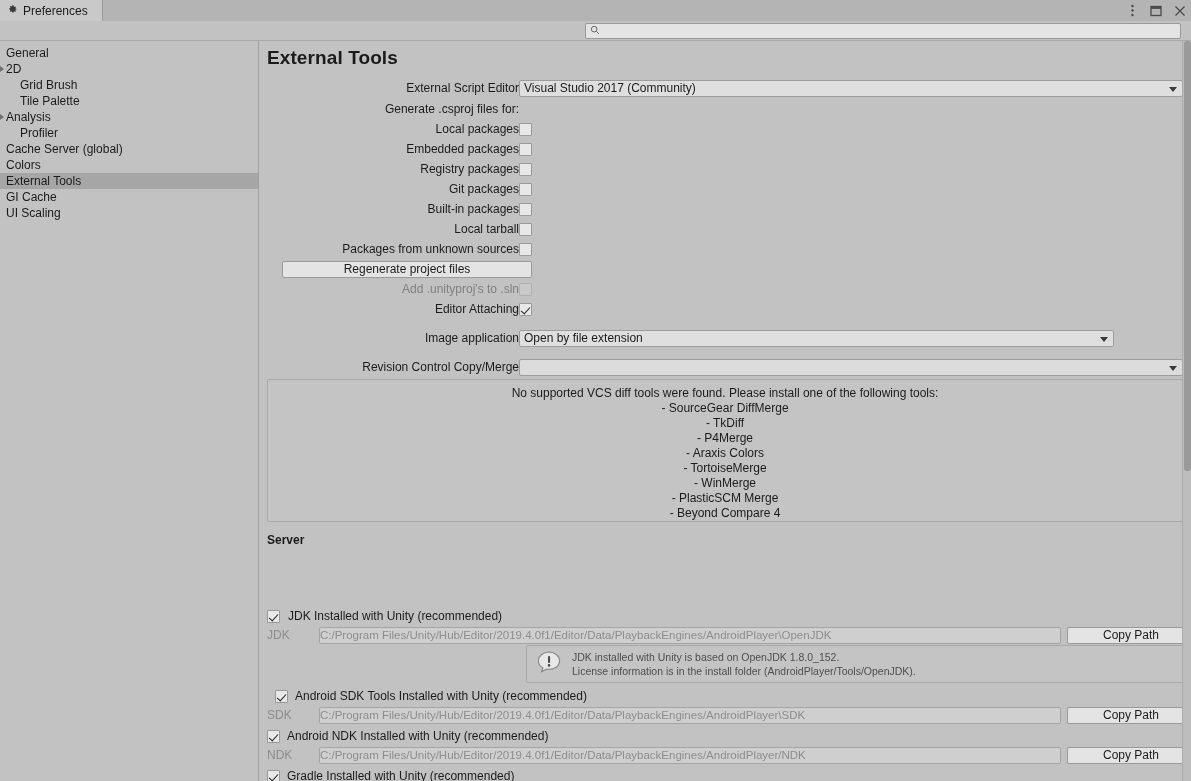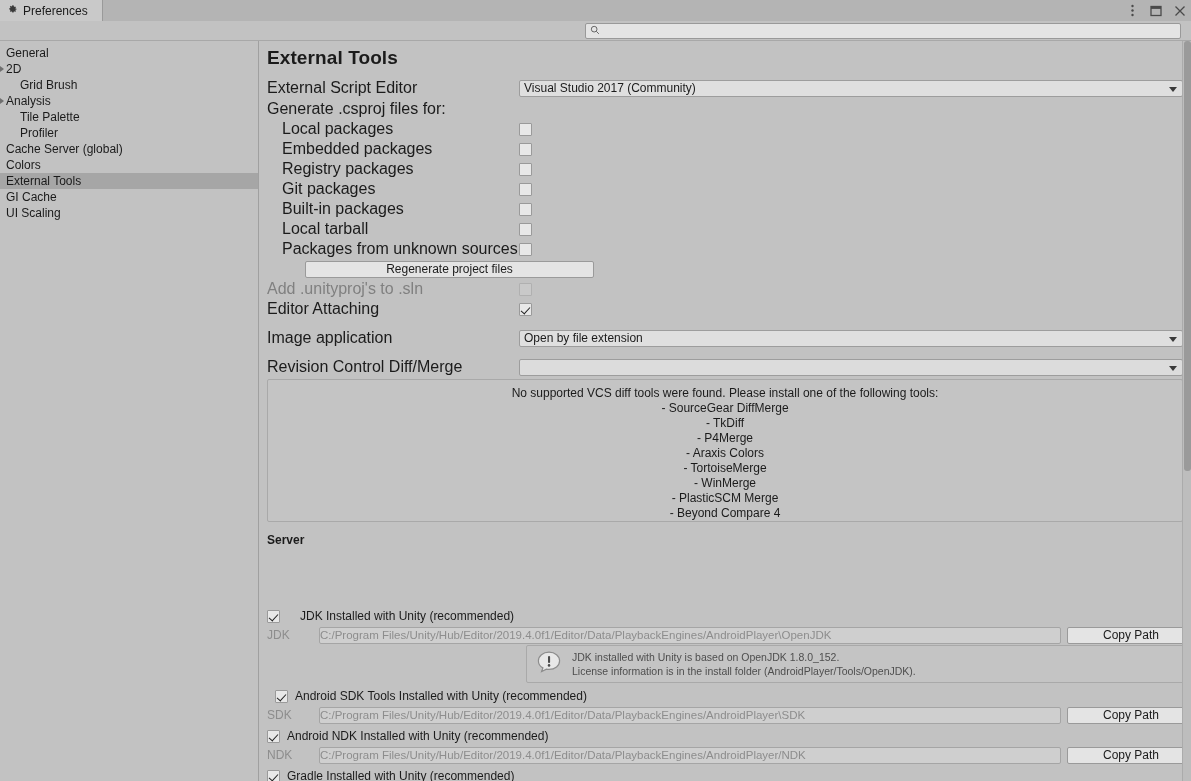--- a/index.html
+++ b/index.html
@@ -101,7 +101,7 @@
   }
 
   .row { display: flex; align-items: center; height: 20px; margin-left: 8px; }
-  .lbl { font-size: 16px; width: 252px; flex: none; white-space: nowrap; }
+  .lbl { font-size: 12px; width: 252px; flex: none; white-space: nowrap; text-align: right; }
   .lbl.sub { padding-left: 15px; width: 252px; }
   .lbl.disabled { color: #808080; }
 

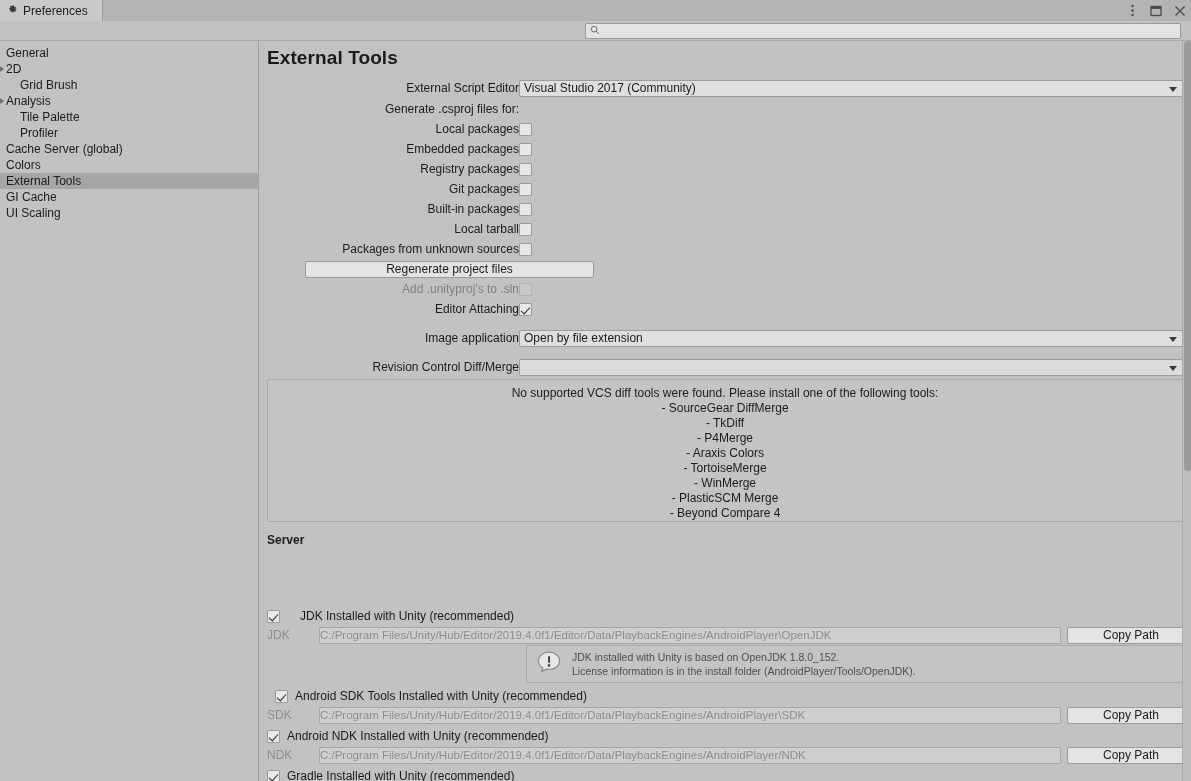--- a/index.html
+++ b/index.html
@@ -245,8 +245,8 @@
       <div class="side-item"><span>General</span></div>
       <div class="side-item"><span class="arrow"></span><span>2D</span></div>
       <div class="side-item indent"><span>Grid Brush</span></div>
+      <div class="side-item indent"><span>Tile Palette</span></div>
       <div class="side-item"><span class="arrow"></span><span>Analysis</span></div>
-      <div class="side-item indent"><span>Tile Palette</span></div>
       <div class="side-item indent"><span>Profiler</span></div>
       <div class="side-item"><span>Cache Server (global)</span></div>
       <div class="side-item"><span>Colors</span></div>

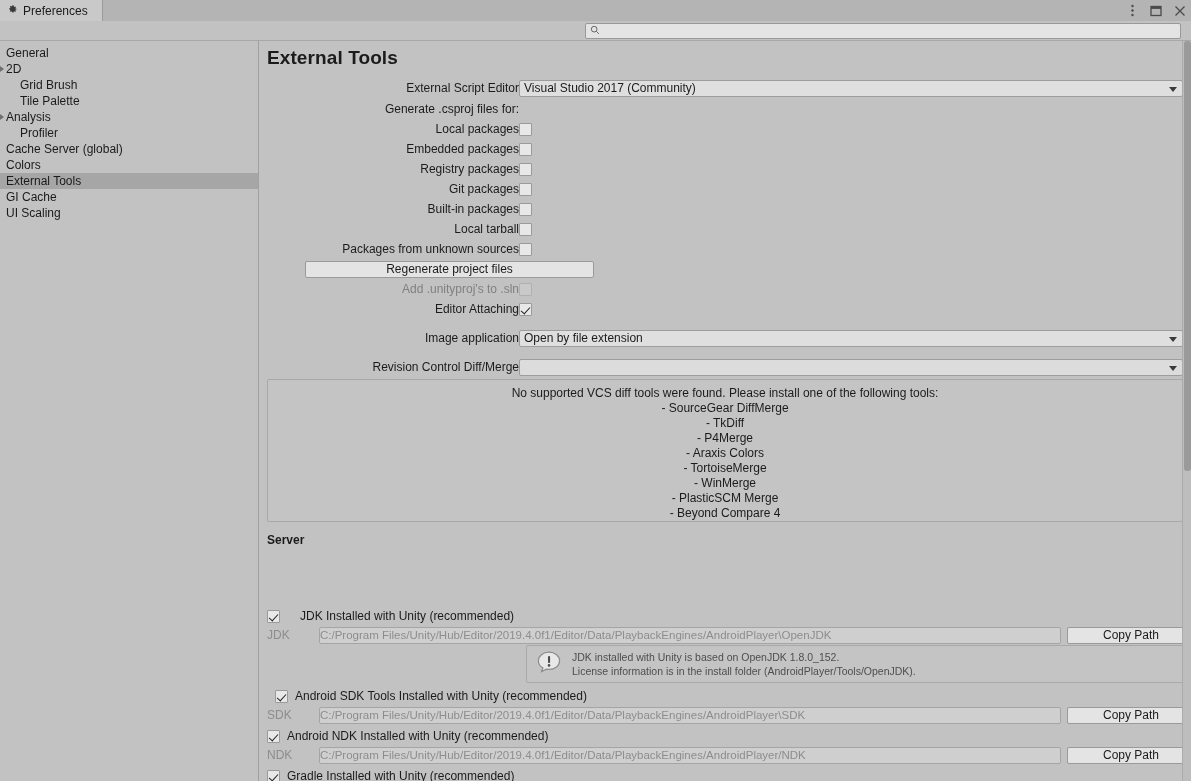--- a/index.html
+++ b/index.html
@@ -304,7 +304,7 @@
 
     <div class="row">
       <div class="lbl" style="width:15px;"></div>
-      <button class="btn" style="width:289px;margin-left:23px;">Regenerate project files</button>
+      <button class="btn" style="width:250px;">Regenerate project files</button>
     </div>
 
     <div class="row">

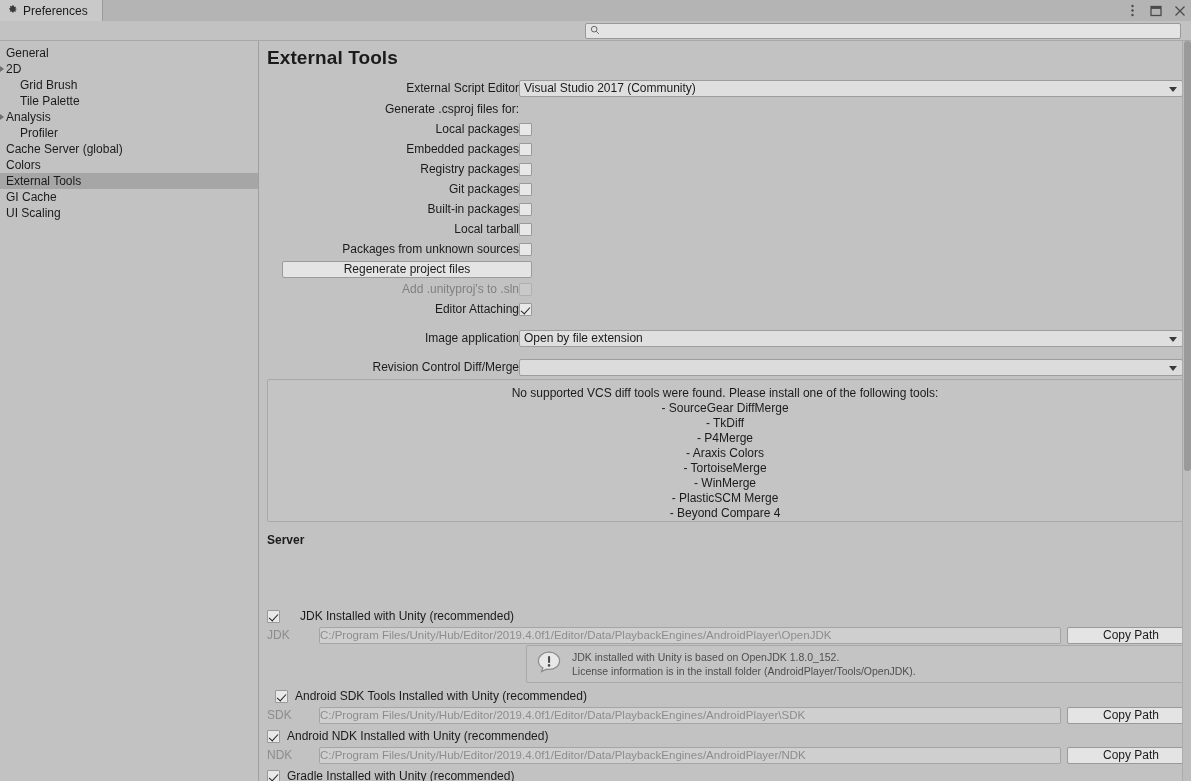--- a/index.html
+++ b/index.html
@@ -319,7 +319,7 @@
 
     <div class="row" style="margin-top:9px;">
       <div class="lbl">Image application</div>
-      <div class="dropdown" style="width:664px;">
+      <div class="dropdown" style="width:595px;">
         <span>Open by file extension</span>
         <span class="caret"></span>
       </div>

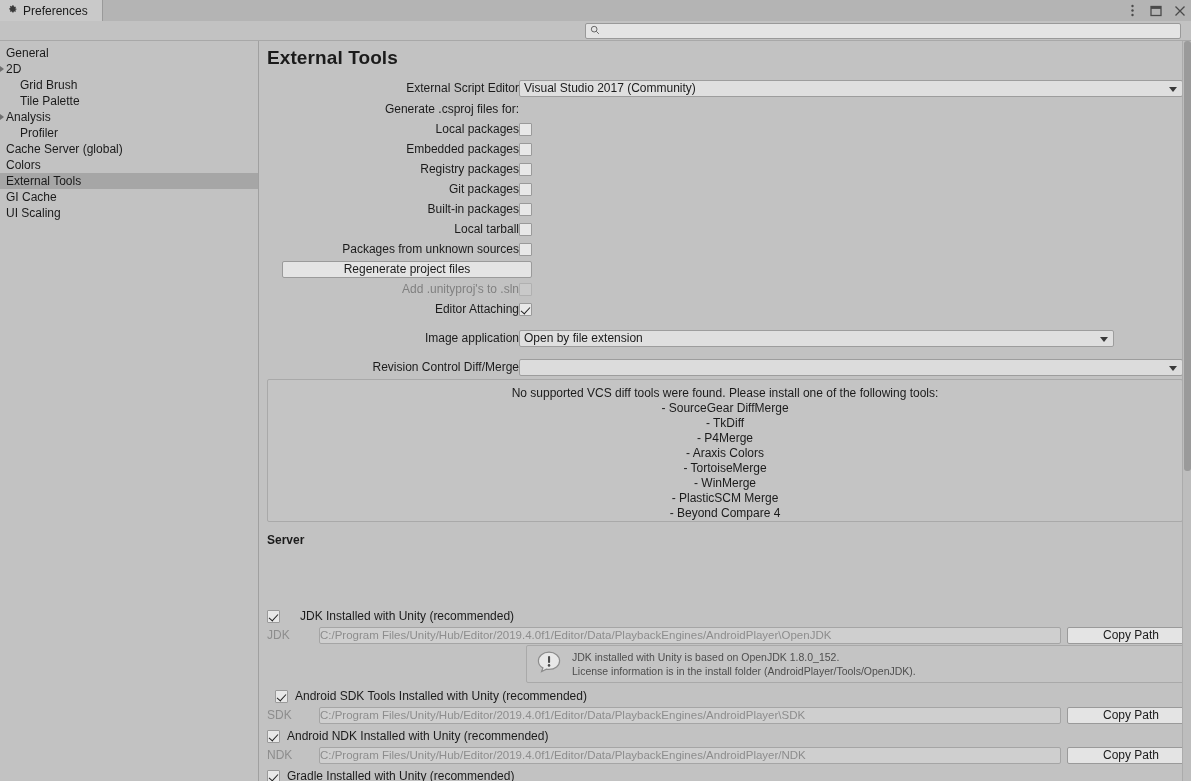--- a/index.html
+++ b/index.html
@@ -326,7 +326,7 @@
     </div>
 
     <div class="row" style="margin-top:9px;">
-      <div class="lbl">Revision Control Diff/Merge</div>
+      <div class="lbl">Revision Control Copy/Merge</div>
       <div class="dropdown empty" style="width:664px;">
         <span></span>
         <span class="caret"></span>

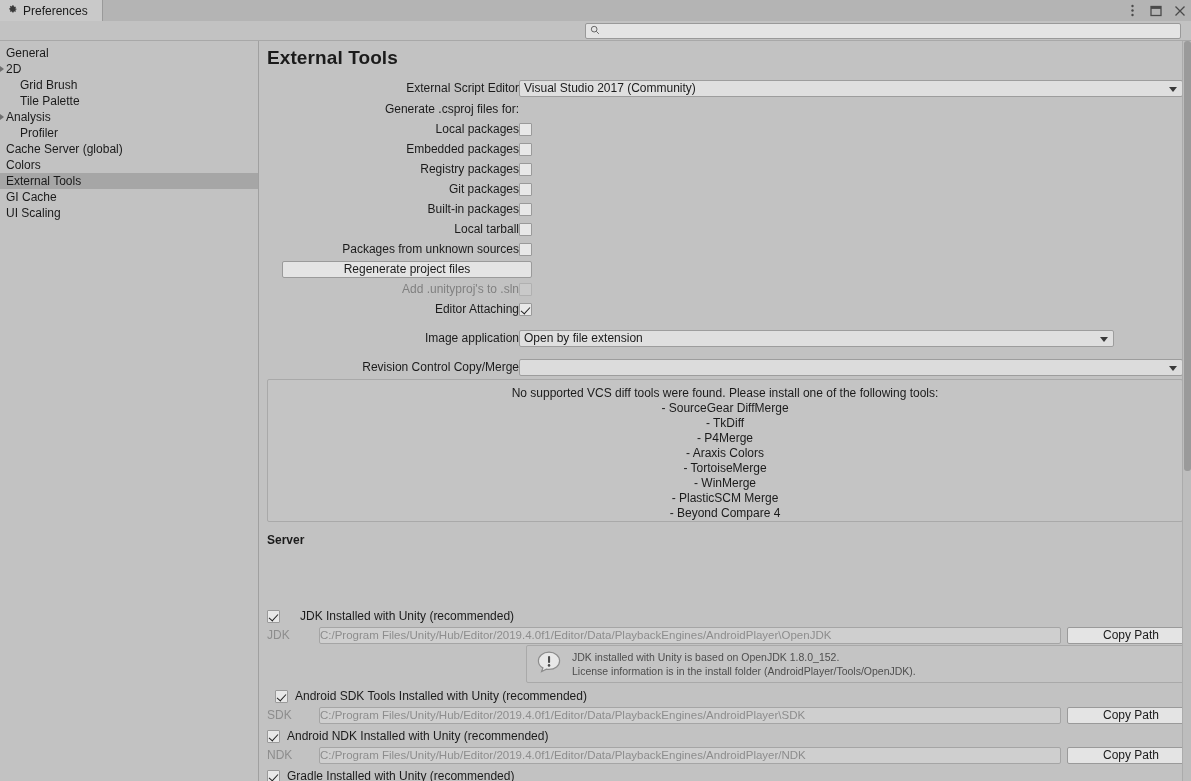--- a/index.html
+++ b/index.html
@@ -351,7 +351,7 @@
 
     <div class="row" style="position:absolute; top:565px; left:8px; margin-left:0;">
       <span class="cb checked"></span>
-      <span style="margin-left:20px;">JDK Installed with Unity (recommended)</span>
+      <span style="margin-left:8px;">JDK Installed with Unity (recommended)</span>
     </div>
 
     <div class="row" style="position:absolute; top:584px; left:8px; margin-left:0;">

